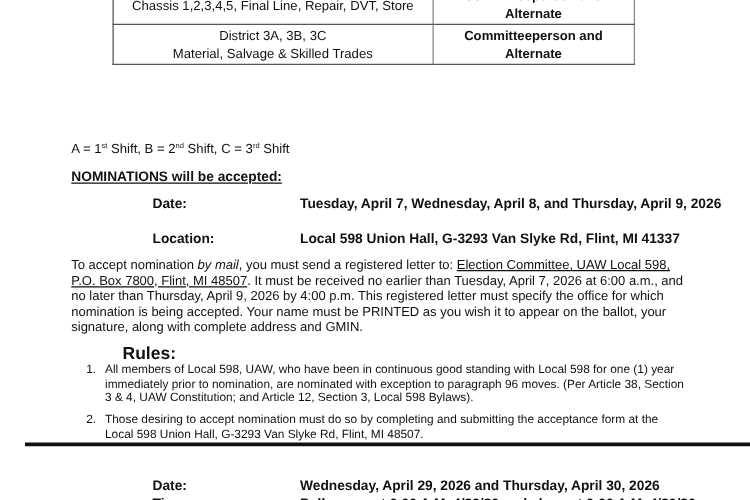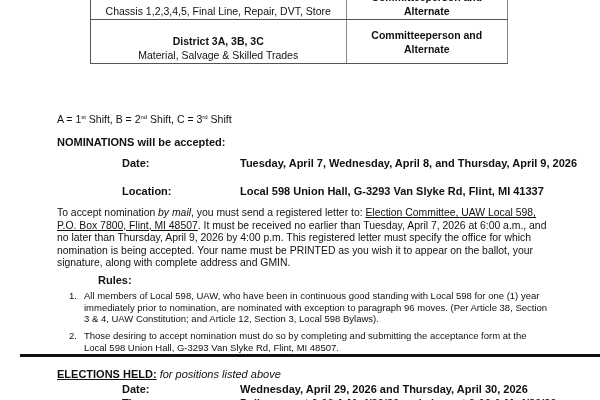--- a/index.html
+++ b/index.html
@@ -43,7 +43,7 @@
     .district-table td.col-right { width: 161px; font-weight: bold; font-size: 10.5px; }
     .district-table tr { height: 30.5px; }
     .district-table tr.first { height: 31px; }
-    .dname { font-weight: bold; display: block; margin-top: 14px; text-align: center; }
+    .dname { font-weight: normal; display: block; margin-top: 2px; text-align: center; }
     .ddesc { display: block; margin-bottom: 1px; }
     .role-line { display: block; }
 

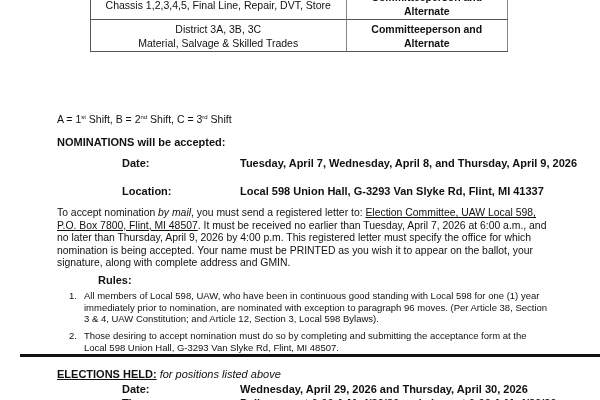--- a/index.html
+++ b/index.html
@@ -59,6 +59,7 @@
     .section-heading {
       position: absolute;
       font-weight: bold;
+      text-decoration: underline;
       font-size: 11px;
       white-space: nowrap;
     }

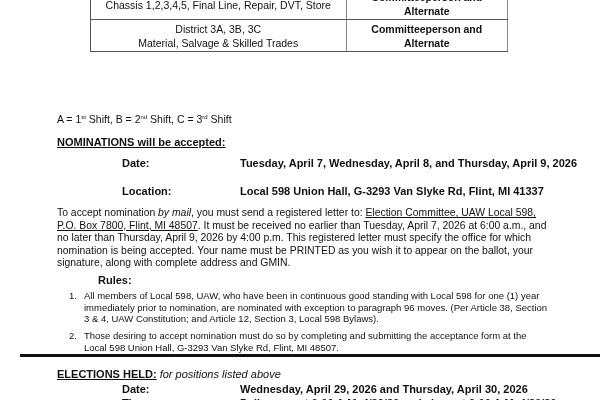--- a/index.html
+++ b/index.html
@@ -91,7 +91,7 @@
       left: 57px;
       top: 274px;
       font-weight: bold;
-      font-size: 11px;
+      font-size: 14px;
       padding-left: 41px;
     }
     .rule {

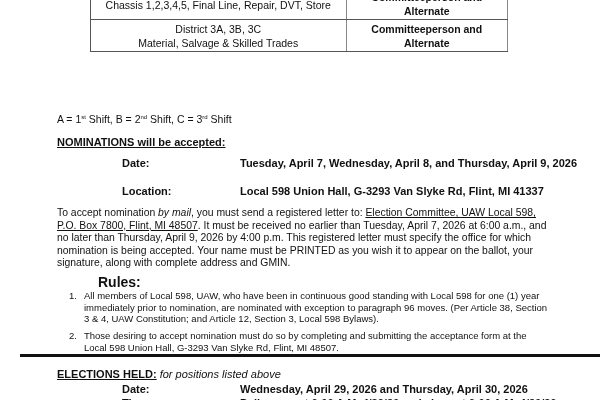--- a/index.html
+++ b/index.html
@@ -179,7 +179,6 @@
 
   <div class="thick-rule"></div>
 
-  <div class="elect-heading-wrap"><span class="h">ELECTIONS HELD:</span><span class="sub"> for positions listed above</span></div>
 
   <div class="kv" style="top:383px;">
     <span class="k">Date:</span><span class="v">Wednesday, April 29, 2026 and Thursday, April 30, 2026</span>

